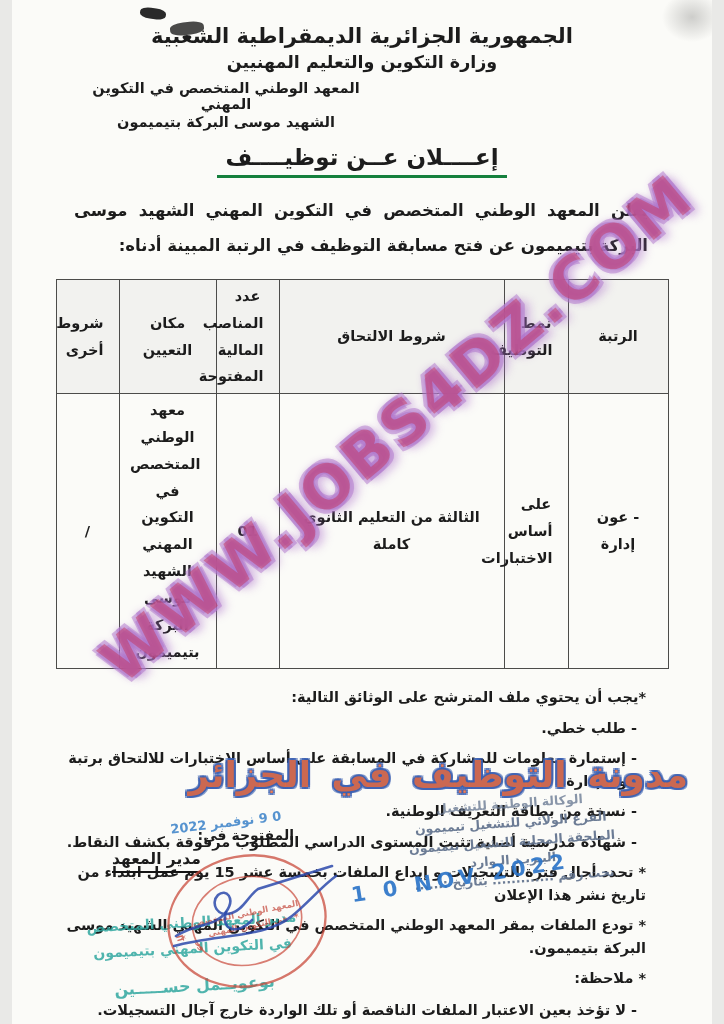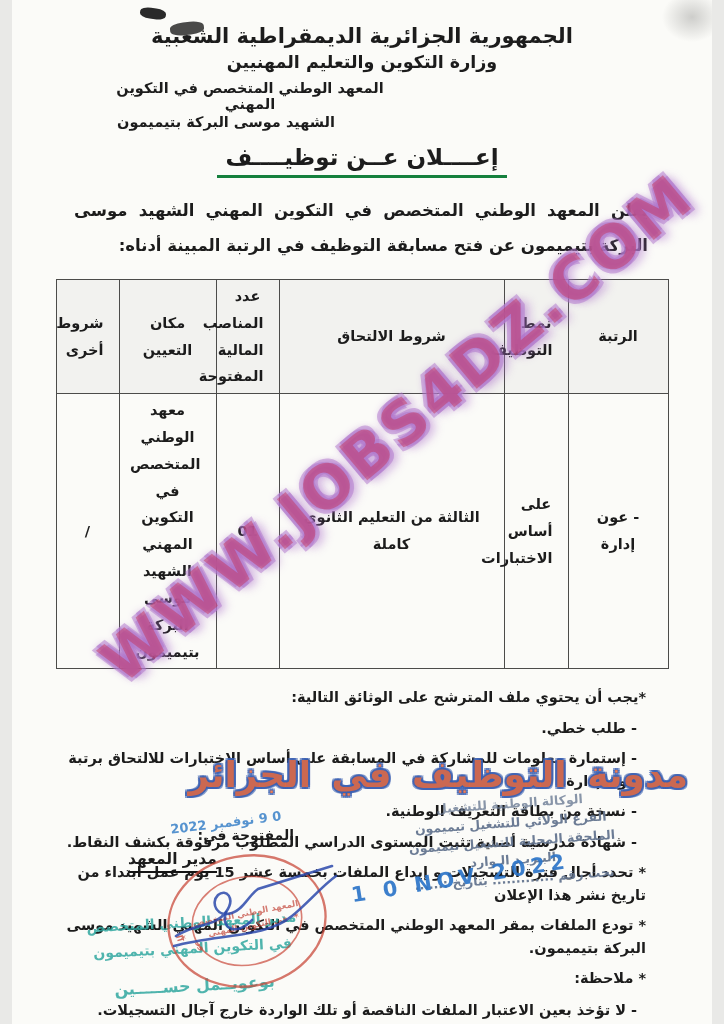--- a/index.html
+++ b/index.html
@@ -13,7 +13,7 @@
   .hdr-l1{text-align:center;font-size:21px;font-weight:800;letter-spacing:-.5px;}
   .hdr-l2{text-align:center;font-size:17.5px;font-weight:800;margin-top:4px;}
   .hdr-sub{margin-top:8px;text-align:center;font-size:14.5px;font-weight:800;}
-  .hdr-l3{padding-left:88px;text-align:left;}
+  .hdr-l3{padding-left:64px;text-align:left;}
   .hdr-l3 > span{display:inline-block;width:300px;text-align:center;}
   .hdr-l4{padding-left:64px;text-align:left;margin-top:2px;}
   .hdr-l4 > span{display:inline-block;width:300px;text-align:center;}

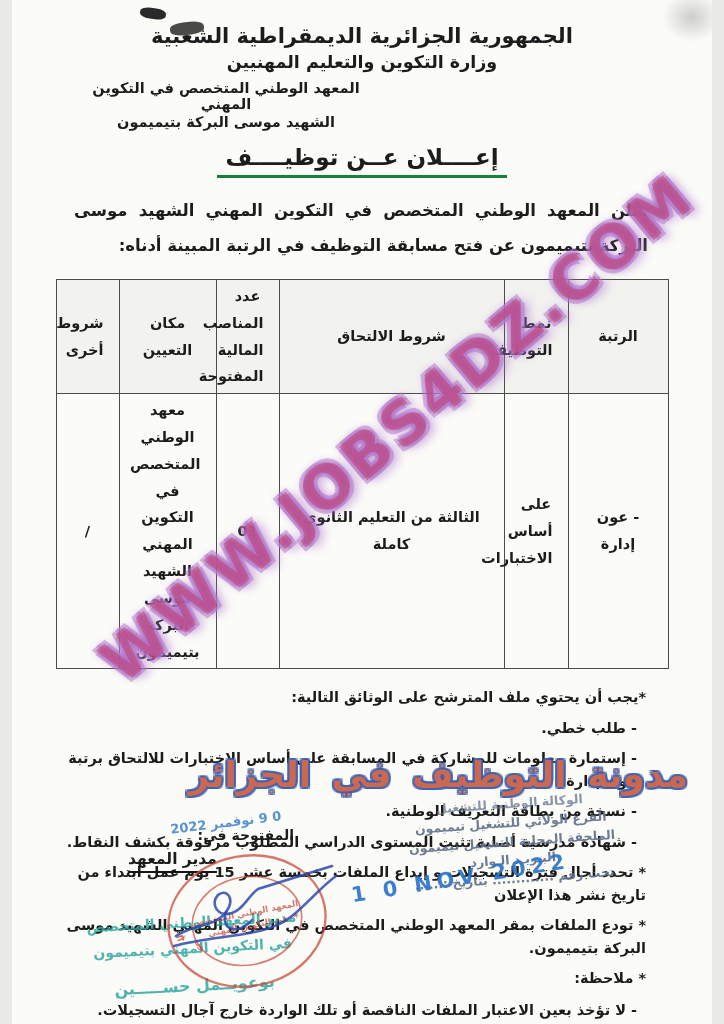--- a/index.html
+++ b/index.html
@@ -71,7 +71,7 @@
     font-size:13px;font-weight:700;
   }
   .director-title{
-    position:absolute;top:850px;left:116px;z-index:3;
+    position:absolute;top:850px;left:100px;z-index:3;
     font-size:15.5px;font-weight:800;border-bottom:2.5px solid #151515;padding-bottom:3px;
   }
   .anem{

